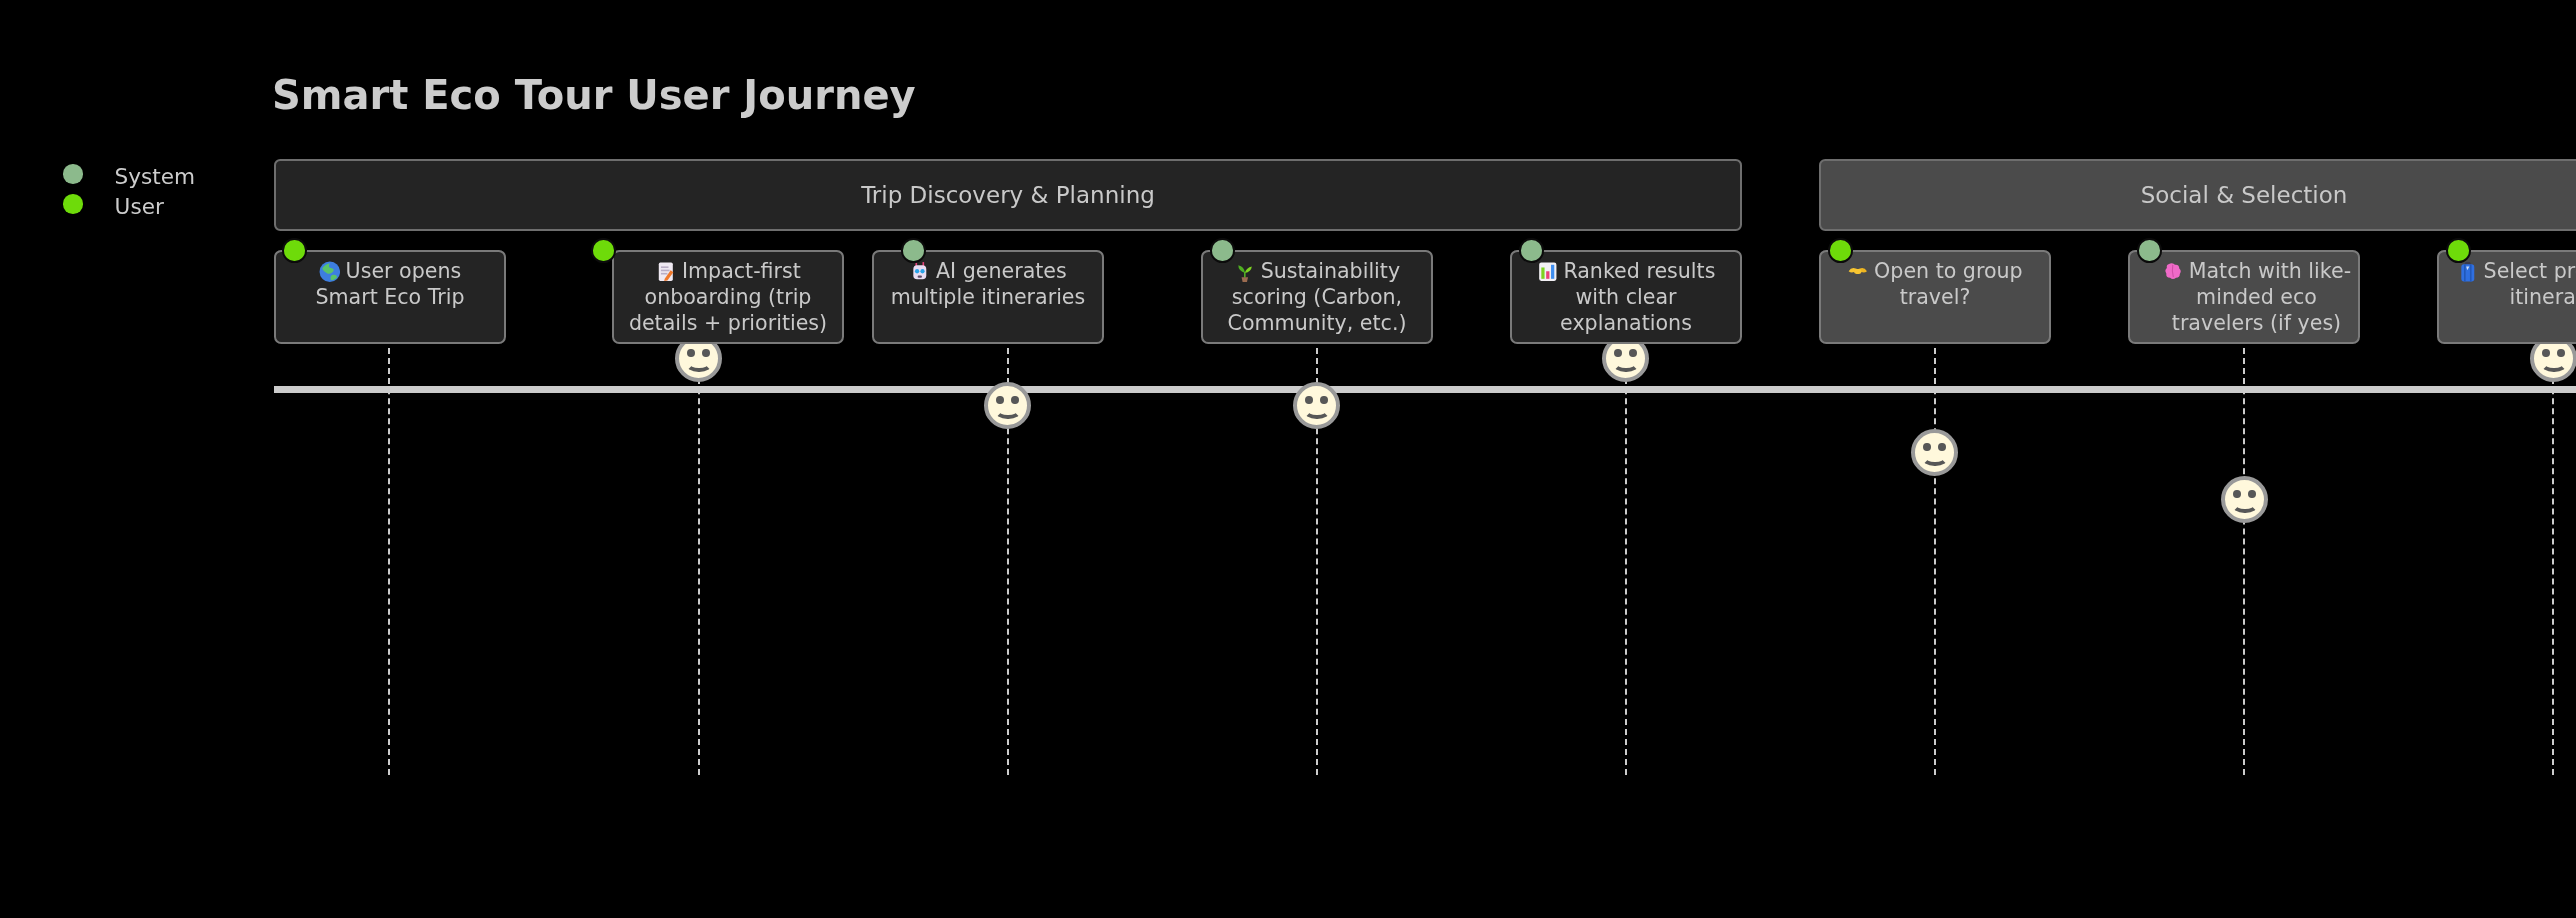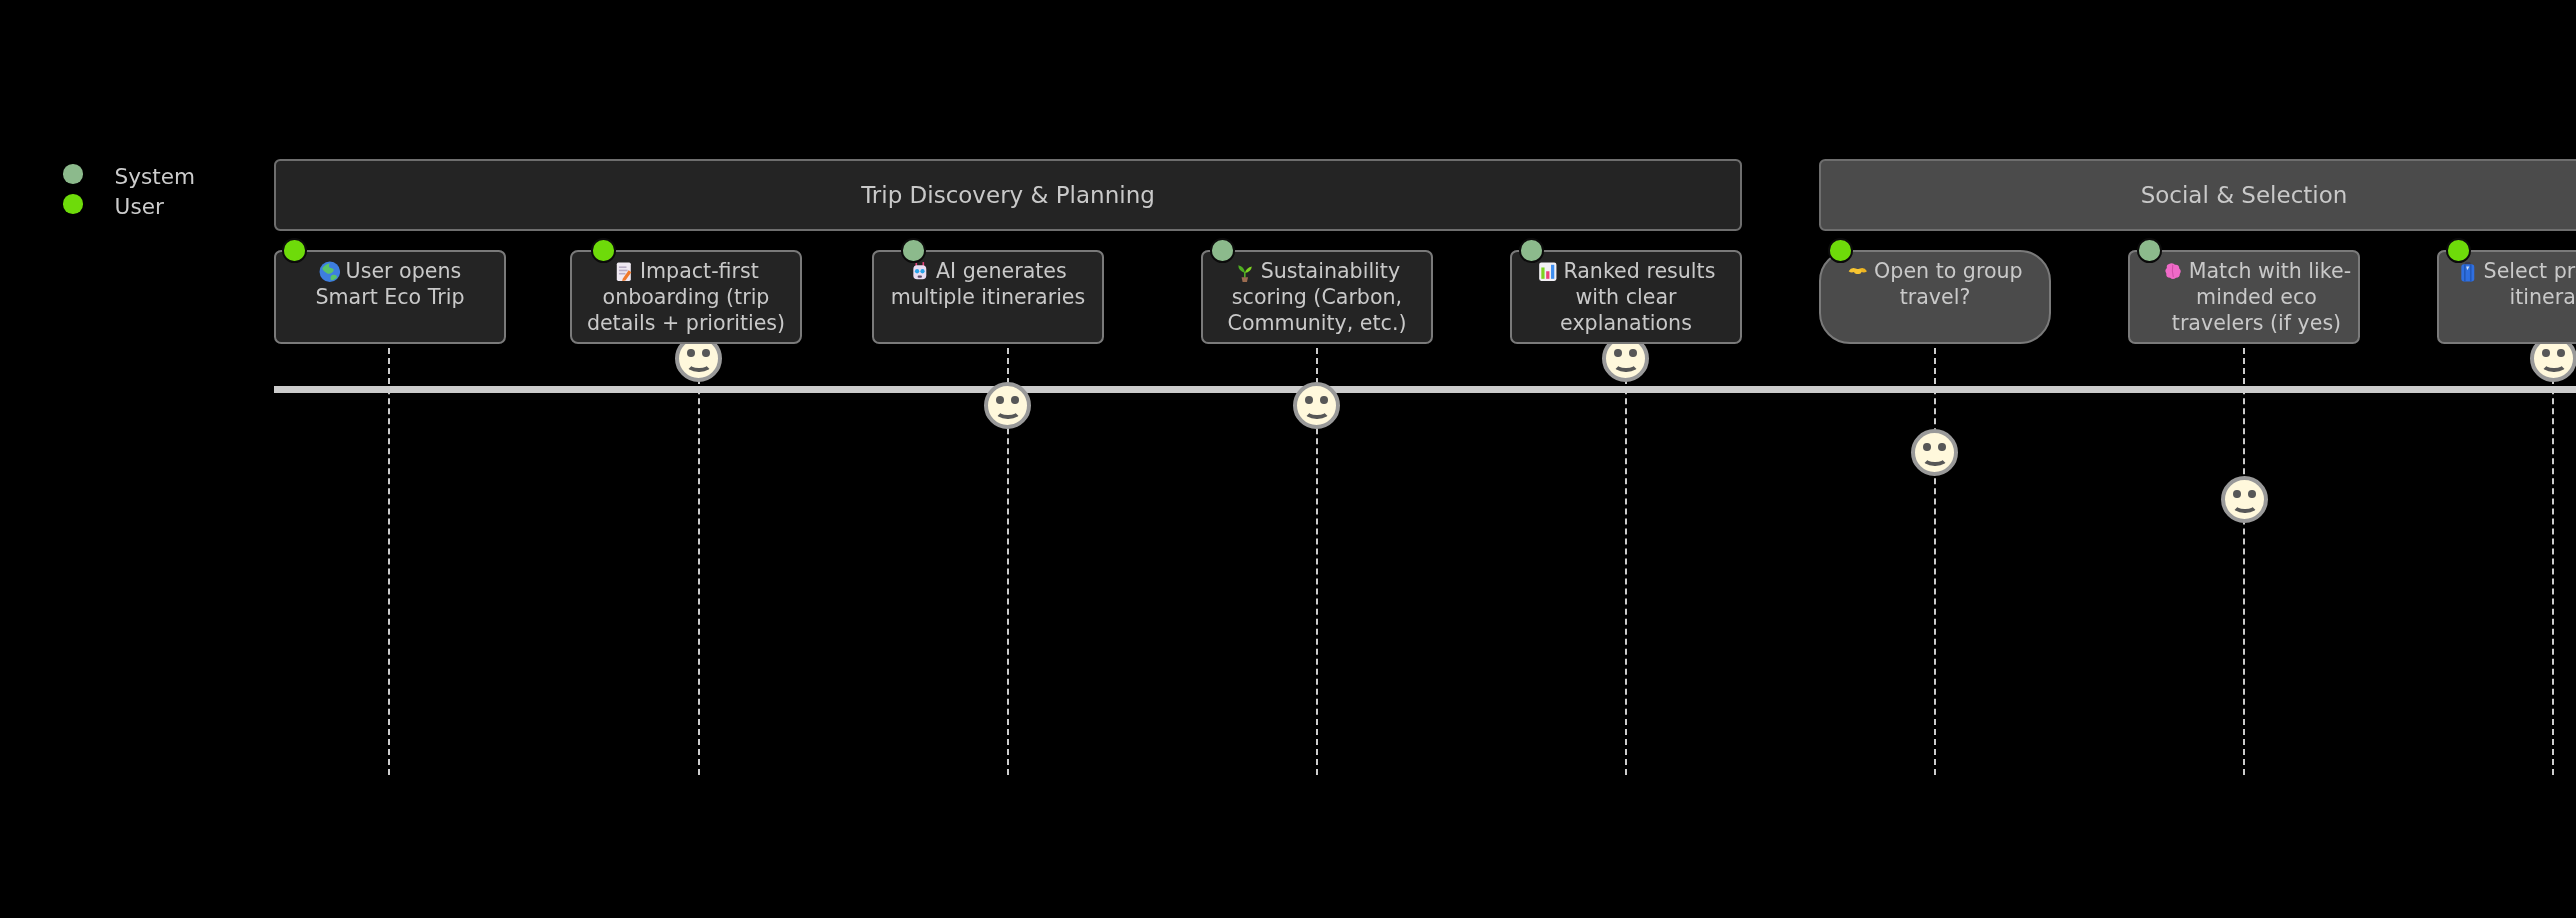--- a/index.html
+++ b/index.html
@@ -60,6 +60,7 @@
 
 <div id="canvas">
 
+  <div class="title">Smart Eco Tour User Journey</div>
 
   <div class="legend">
     <div class="legend-row">

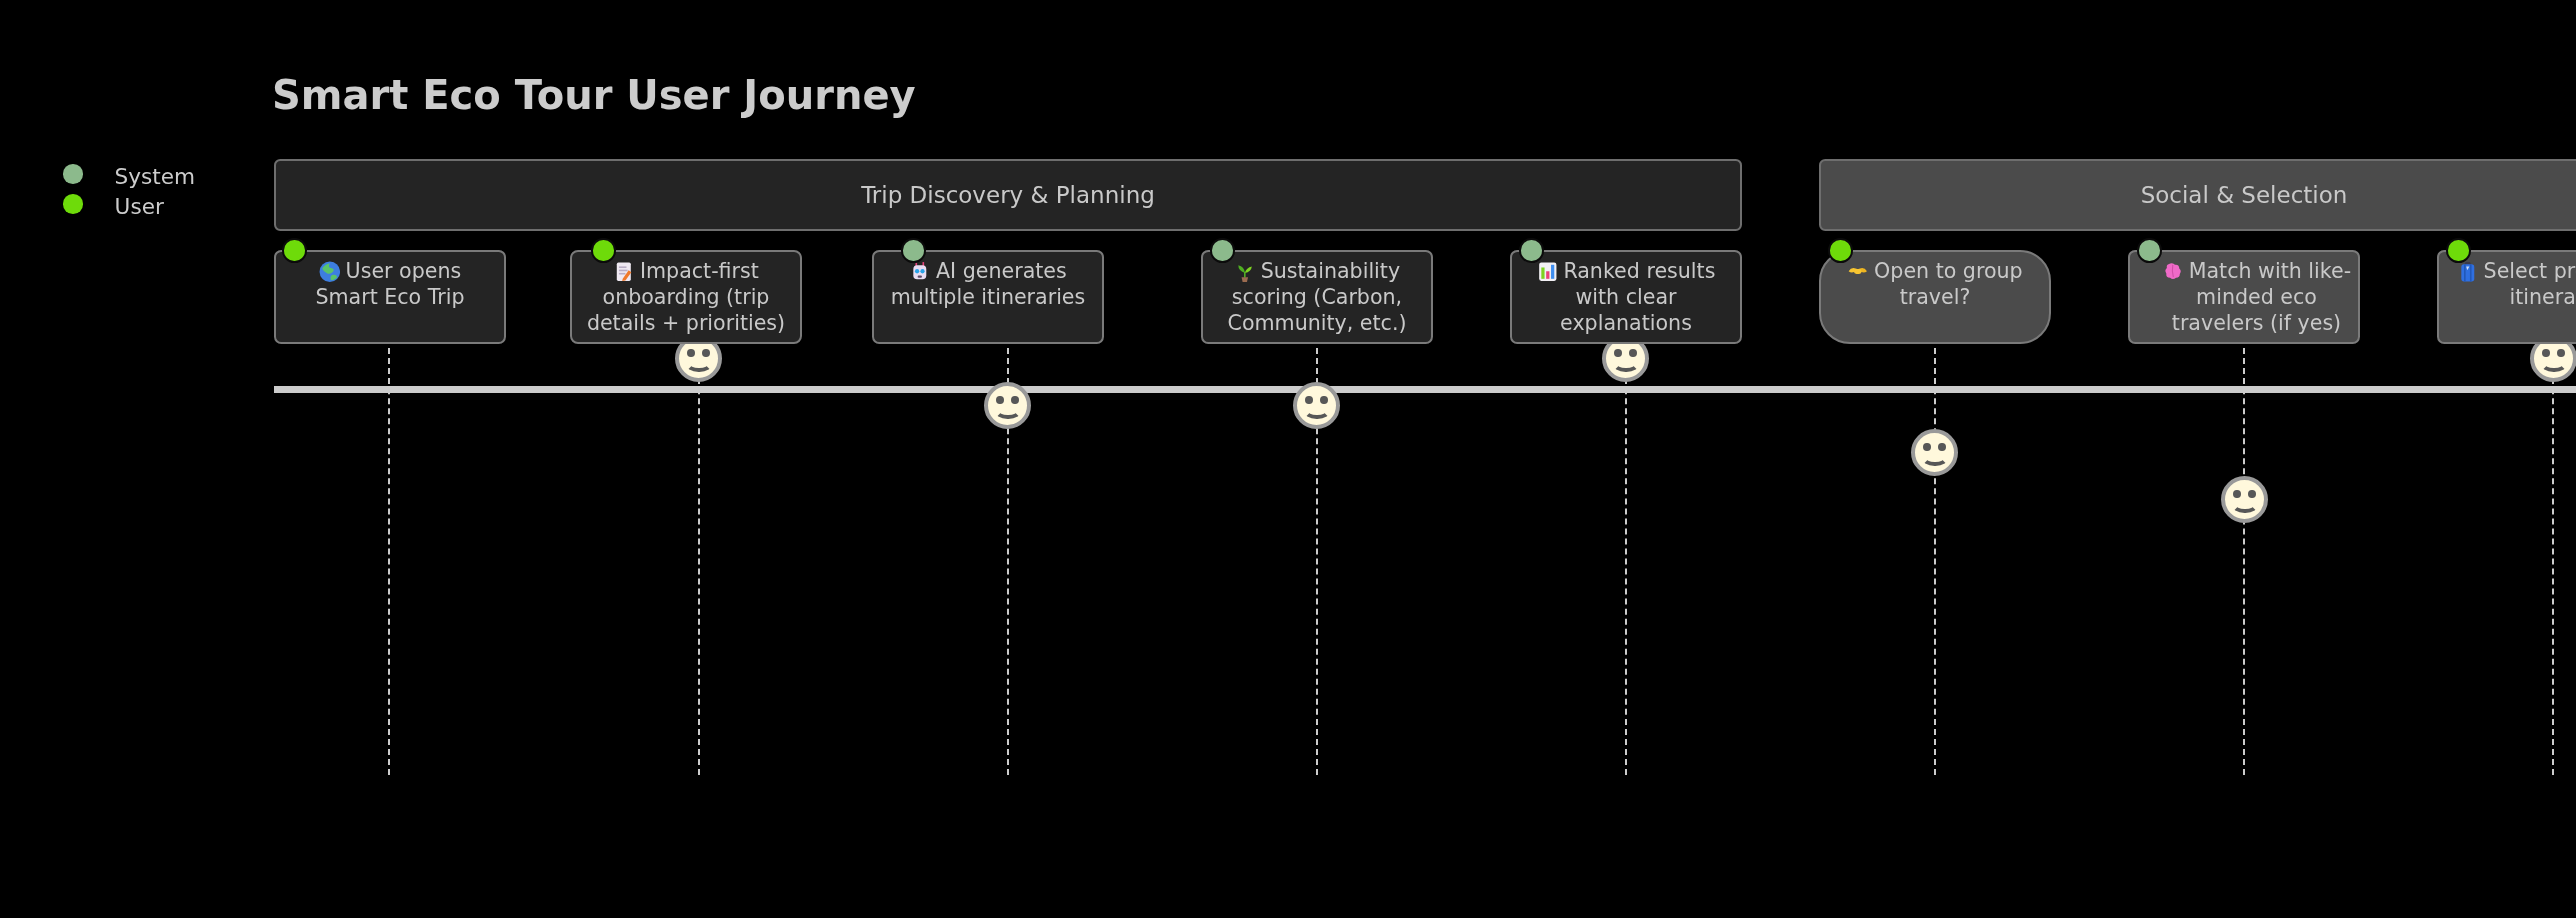--- a/index.html
+++ b/index.html
@@ -95,7 +95,7 @@
         <div class="mouth"></div>
       </div>
       <div class="dash" style="left: 698px;"></div>
-      <div class="task tone-dark" style="left: 570px; border-radius: 8px;">
+      <div class="task tone-dark" style="left: 612px;">
         <div class="tline"><div class="ticon"><svg viewBox="0 0 40 40">
               <rect x="7" y="3" width="26" height="34" rx="3" fill="#efe9f2"></rect>
               <rect x="11" y="10" width="14" height="3" fill="#b9aec6"></rect>

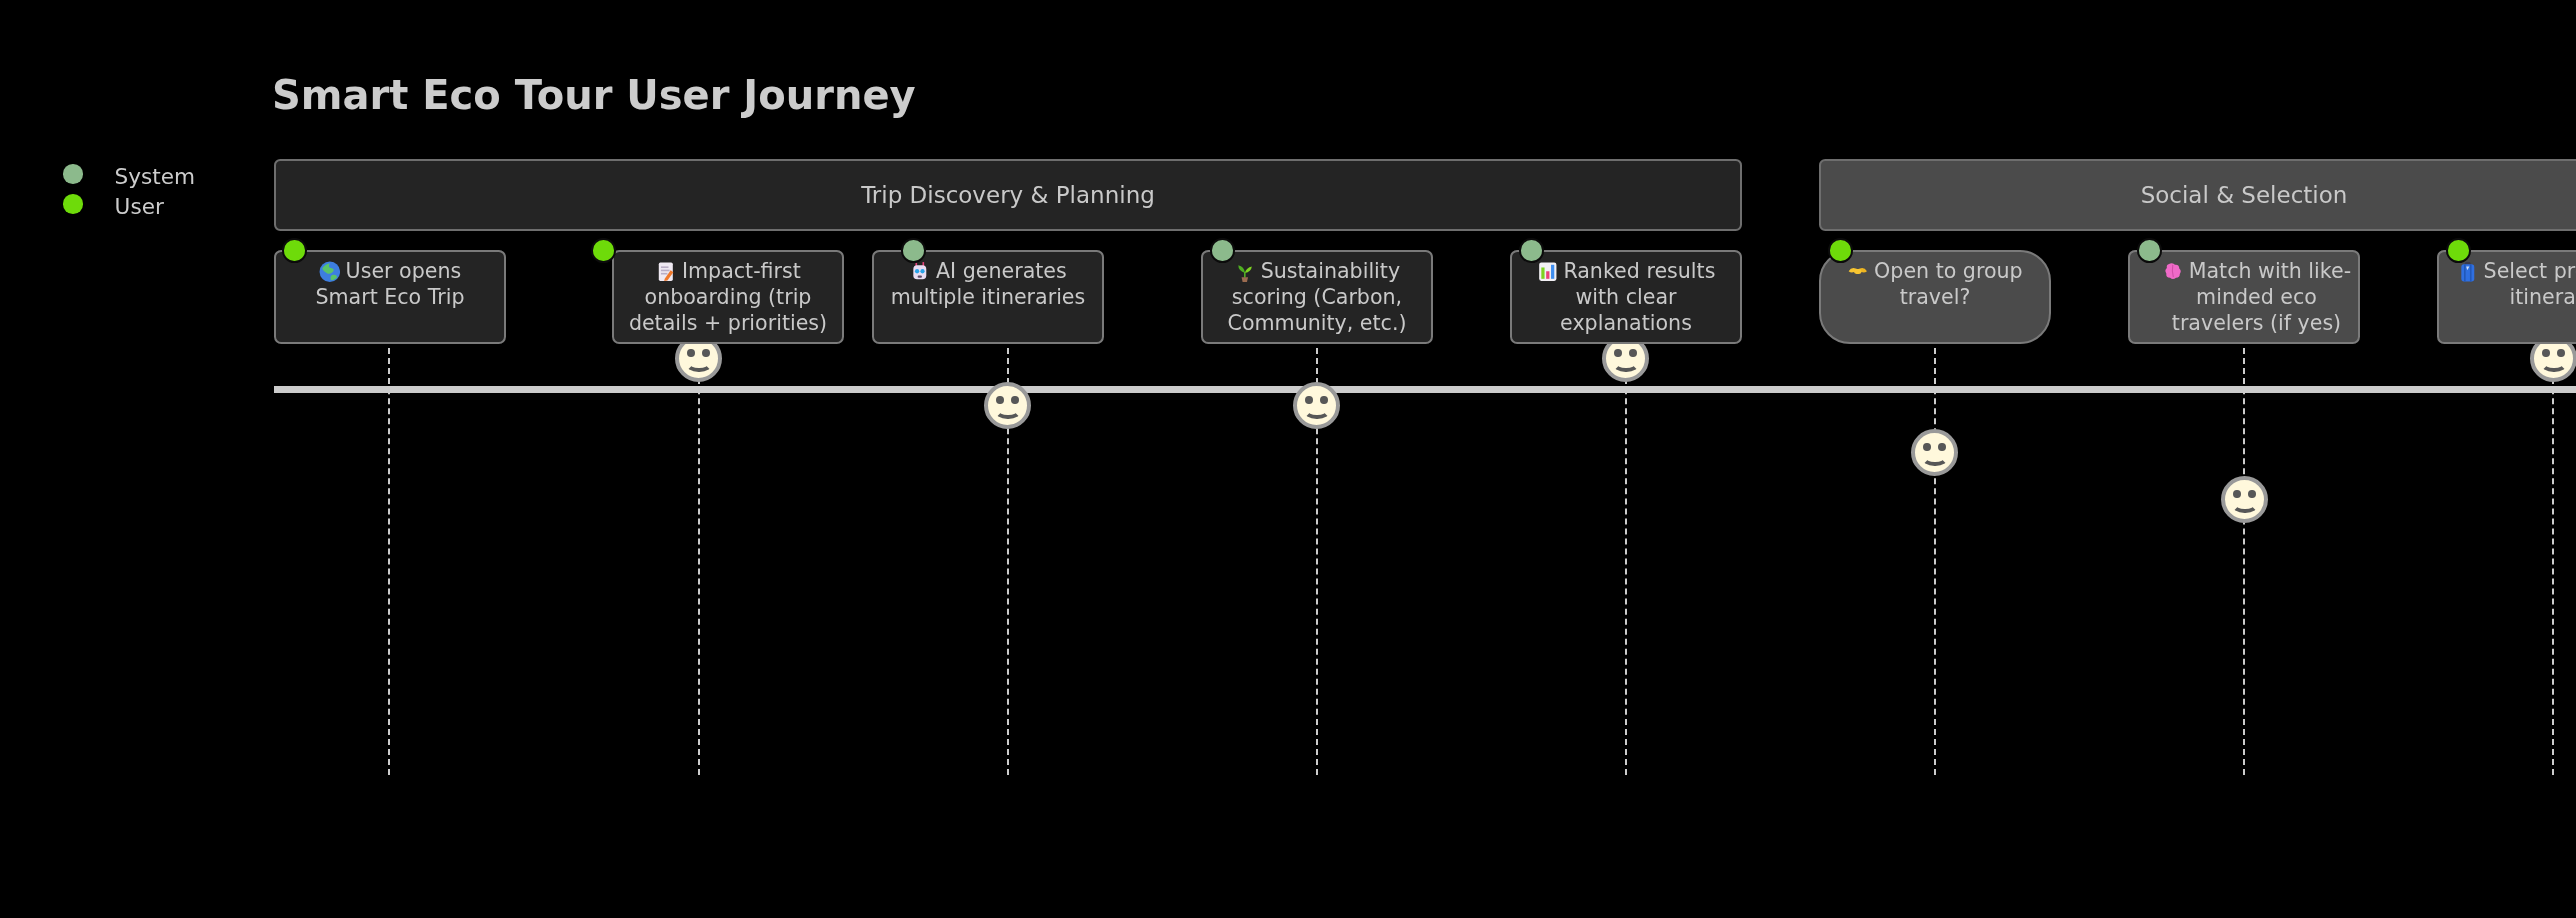--- a/index.html
+++ b/index.html
@@ -165,7 +165,7 @@
         <div class="mouth"></div>
       </div>
       <div class="dash" style="left: 1934px;"></div>
-      <div class="task tone-light" style="left: 1819px; border-radius: 31px;">
+      <div class="task tone-light" style="left: 1819px;">
         <div class="tline"><div class="ticon"><svg viewBox="0 0 40 40">
               <path d="M3 19 Q8 11 16 14 L26 17 Q28 21 24 22 L14 20 Q8 23 3 19Z" fill="#f7c531"></path>
               <path d="M37 19 Q32 11 24 14 L14 17 Q12 21 16 22 L26 20 Q32 23 37 19Z" fill="#eeb520"></path>

